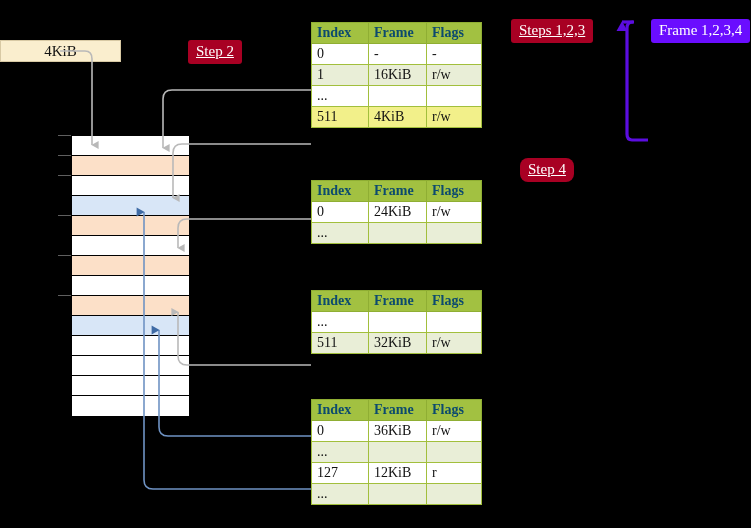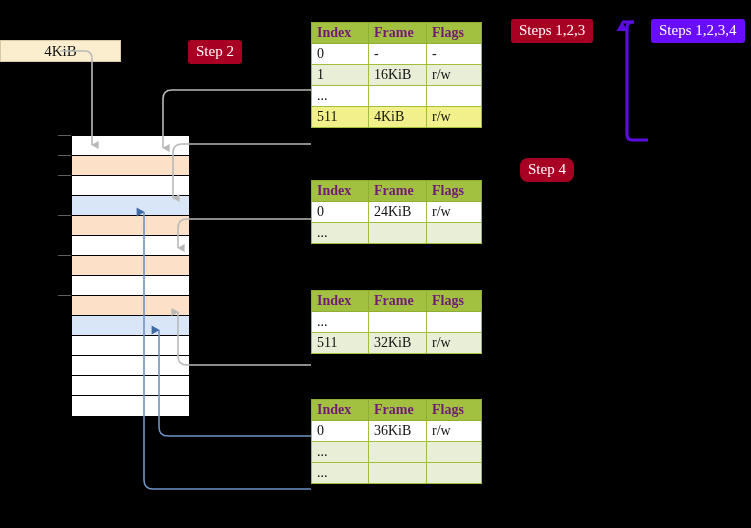--- a/index.html
+++ b/index.html
@@ -76,7 +76,7 @@
   }
   .ptable th {
     background: #a2c141;
-    color: #701a75;
+    color: #0c4a6e;
     font-weight: bold;
     font-size: 14px;
     border-color: #8fae33;

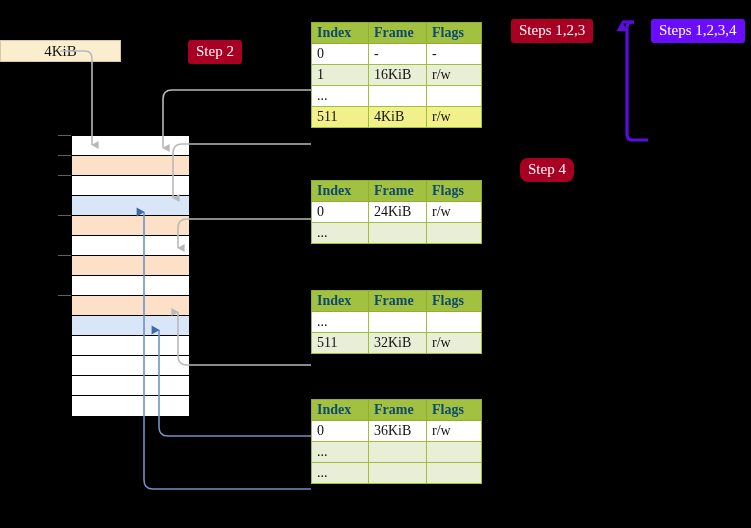--- a/index.html
+++ b/index.html
@@ -39,7 +39,7 @@
     white-space: nowrap;
     font-family: "Liberation Serif", "DejaVu Serif", serif;
   }
-  .badge-red { background: #a80023; }
+  .badge-red { background: #a80023; text-decoration: underline; }
   .badge-blue { background: #6a0dff; }
 
   

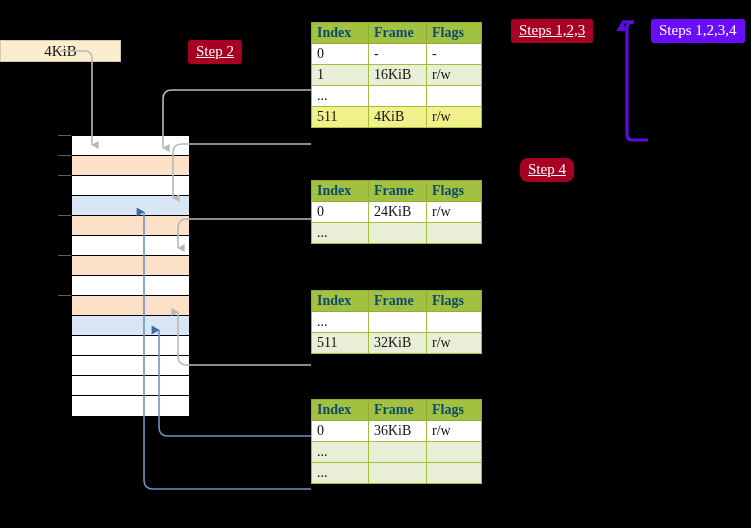--- a/index.html
+++ b/index.html
@@ -283,7 +283,7 @@
   <div id="badges-host">
       <div class="badge badge-red" style="left: 188px; top: 40px;">Step 2</div>
       <div class="badge badge-red" style="left: 511px; top: 19px;">Steps 1,2,3</div>
-      <div class="badge badge-blue" style="left: 651px; top: 19px;">Steps 1,2,3,4</div>
+      <div class="badge badge-blue" style="left: 651px; top: 19px;">Frame 1,2,3,4</div>
       <div class="badge badge-red" style="left: 520px; top: 158px; border-radius: 8px;">Step 4</div>
     </div>
 

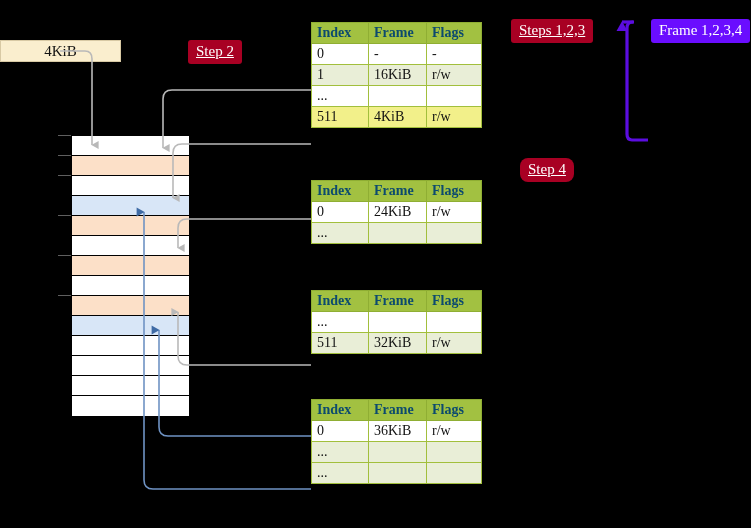--- a/index.html
+++ b/index.html
@@ -271,6 +271,11 @@
             <td></td>
             <td></td>
           </tr>
+          <tr class="plain">
+            <td>127</td>
+            <td>12KiB</td>
+            <td>r</td>
+          </tr>
           <tr class="alt">
             <td>...</td>
             <td></td>

